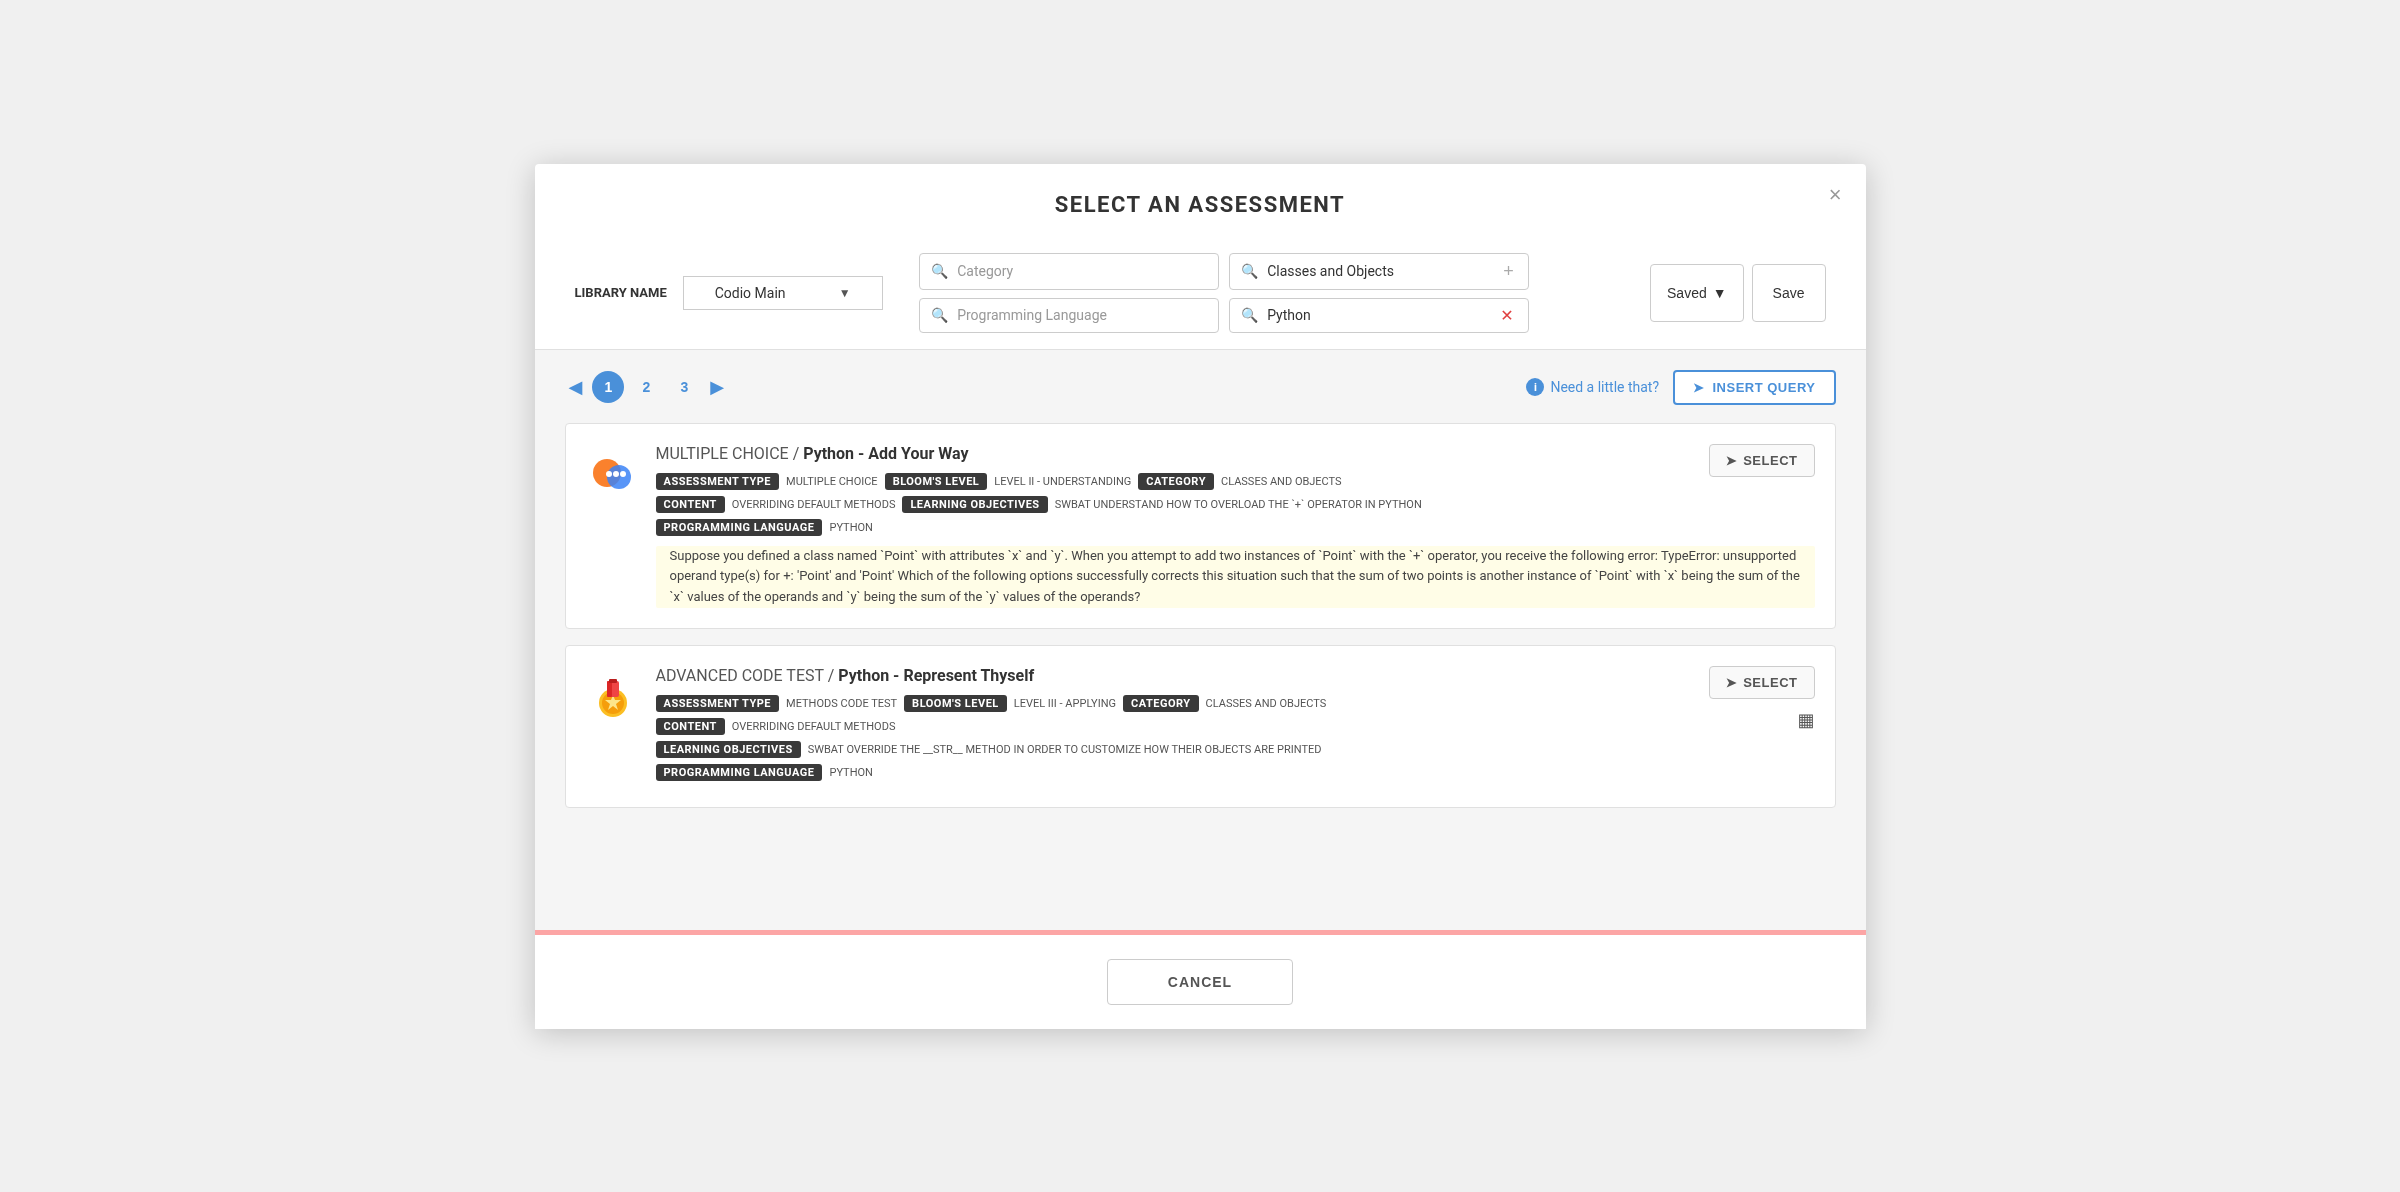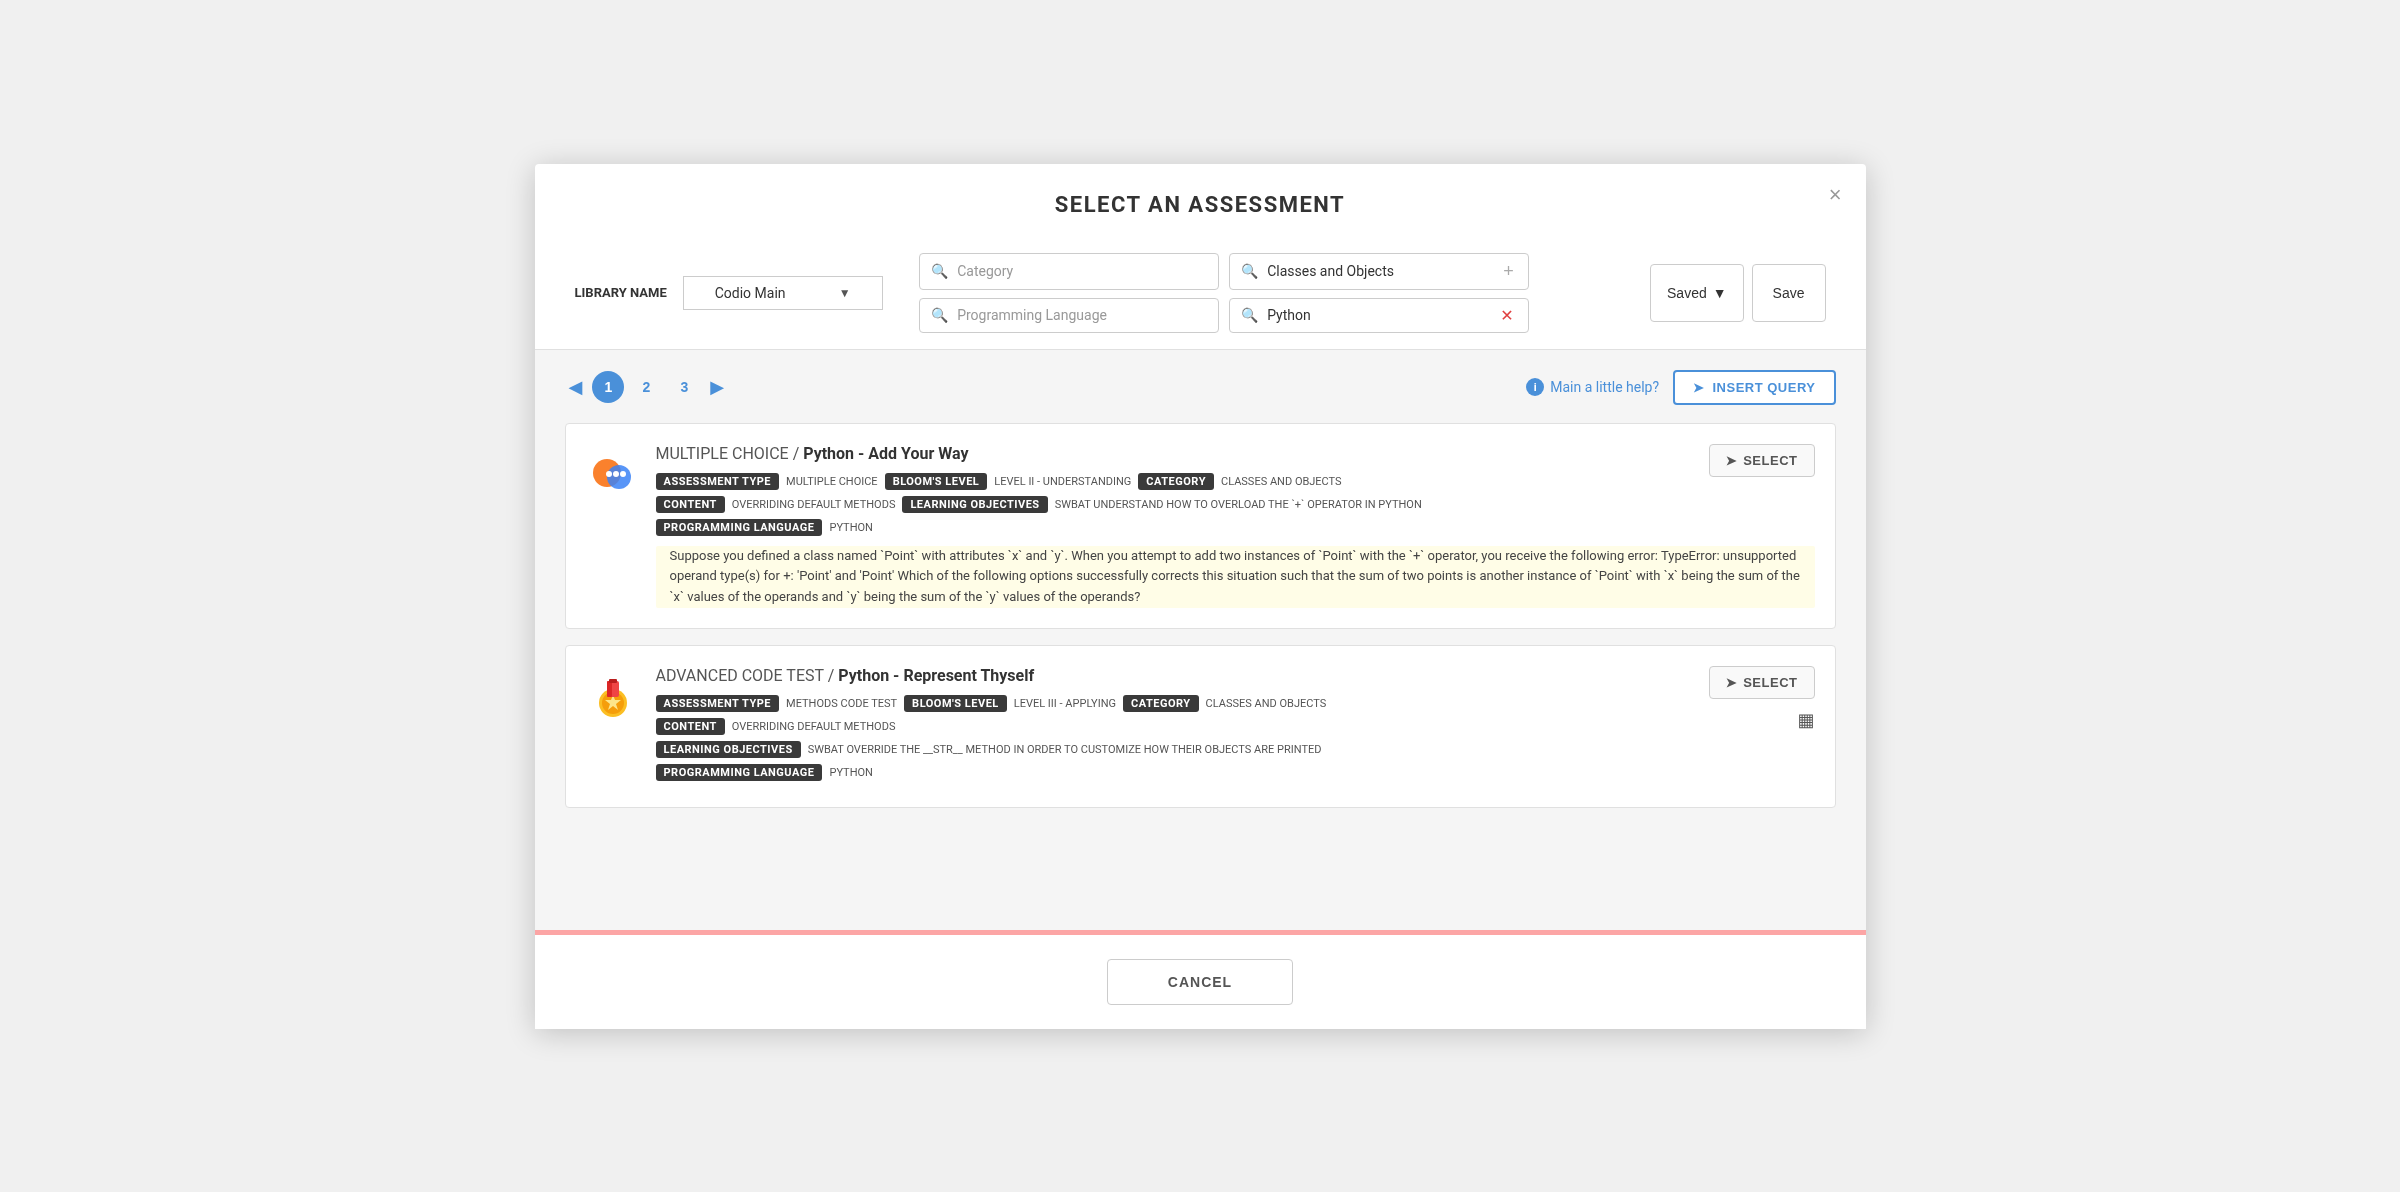--- a/index.html
+++ b/index.html
@@ -441,7 +441,7 @@
       <div class="pagination-right">
         <a class="help-link">
           <span class="info-circle">i</span>
-          <span>Main a little help?</span>
+          <span>Need a little that?</span>
         </a>
         <button class="insert-query-btn">
           <span>➤</span>

